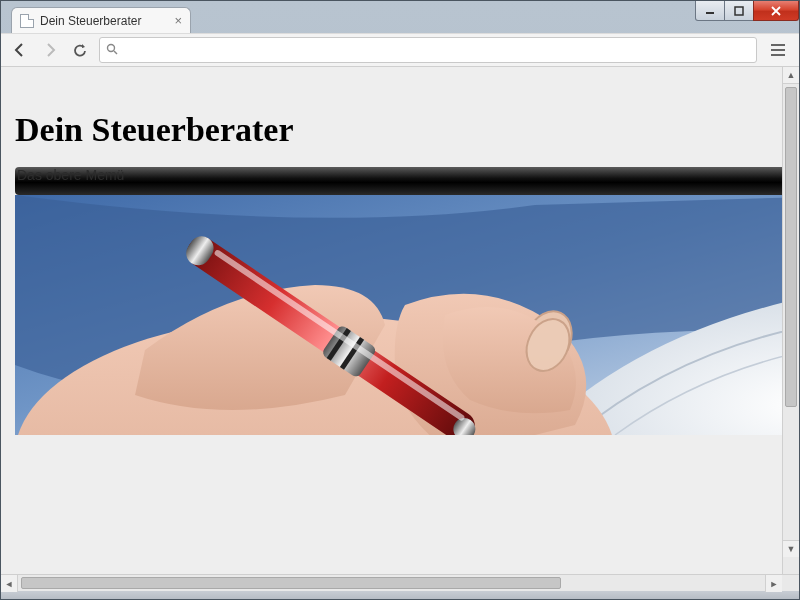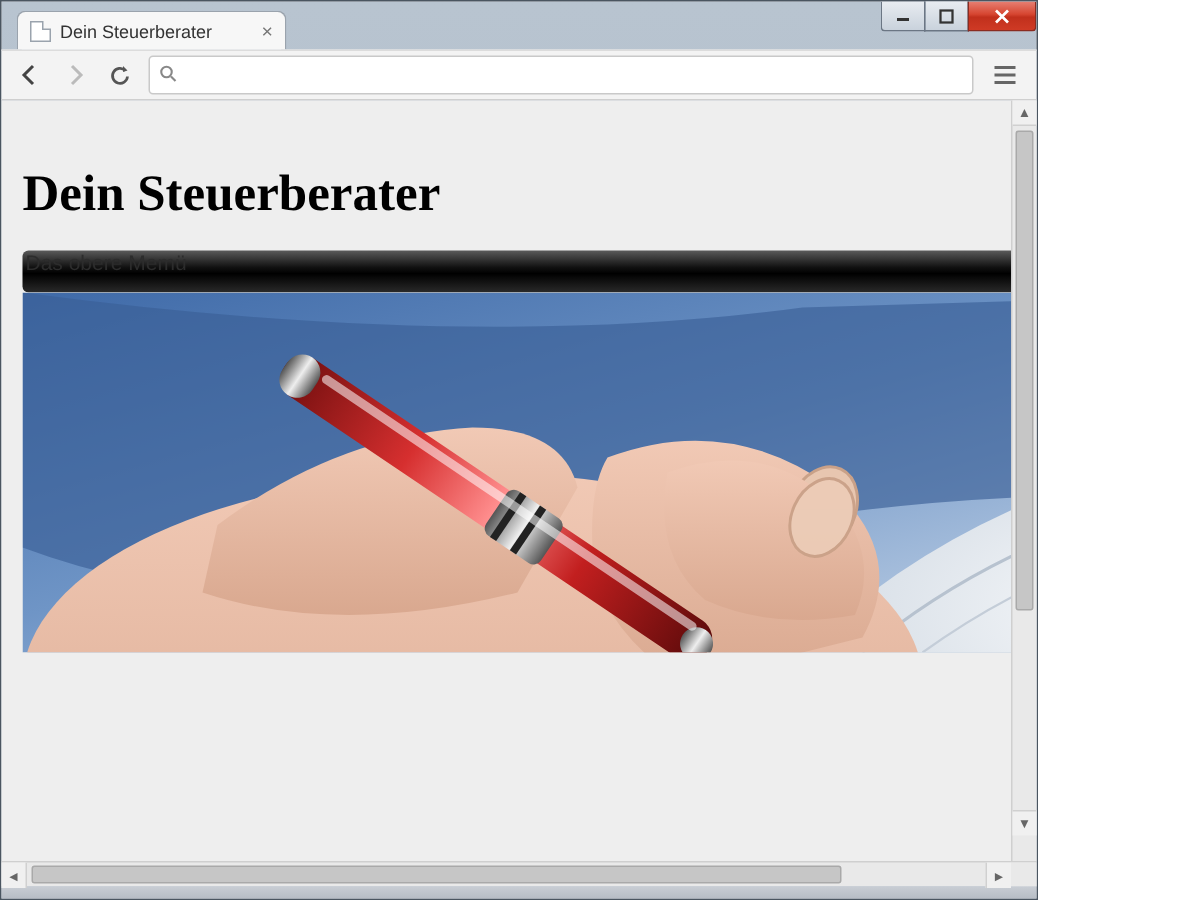--- a/index.html
+++ b/index.html
@@ -7,7 +7,7 @@
 
   
   .window-frame {
-    width: 692px; height: 600px;
+    width: 800px; height: 600px;
     background: linear-gradient(#b8c4d0, #aeb9c6);
     border: 1px solid #4a5560;
     position: relative;

